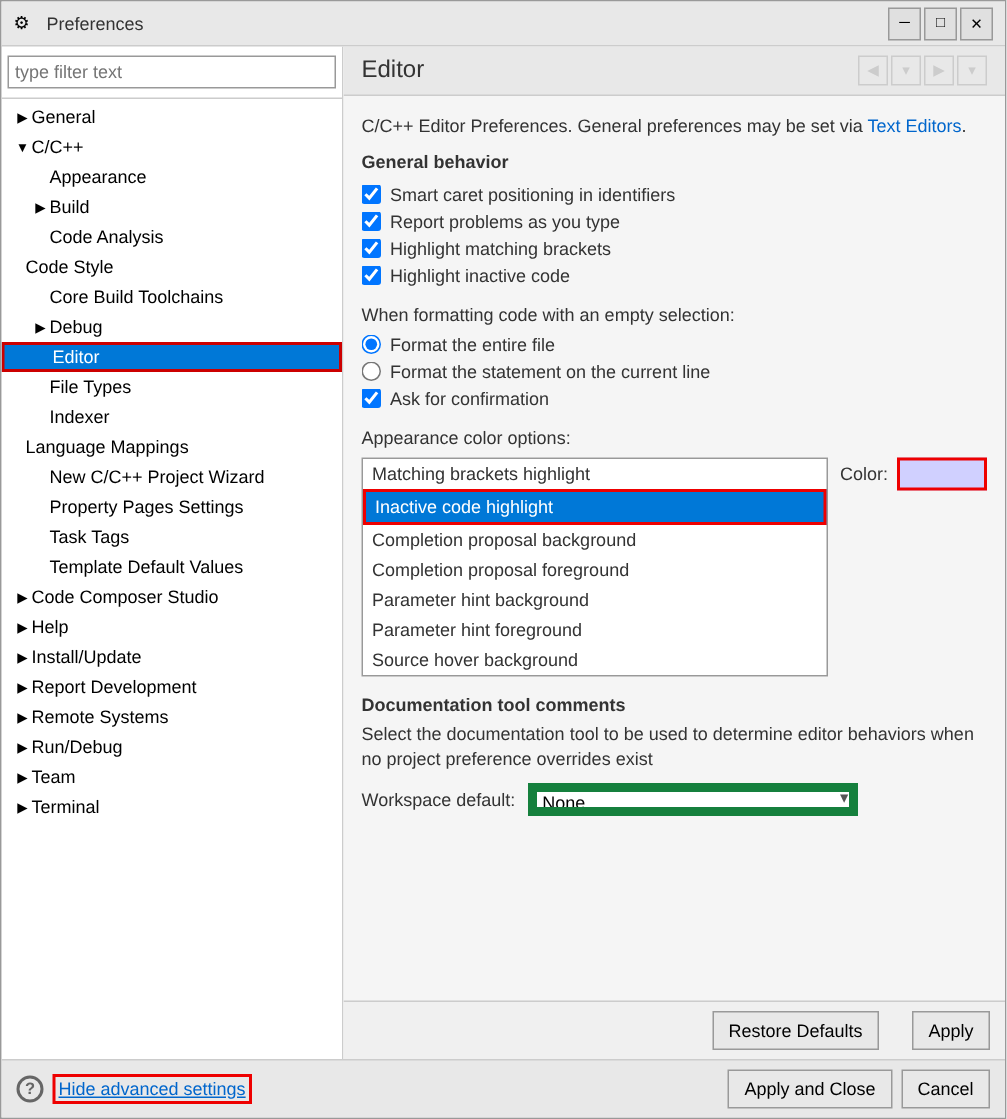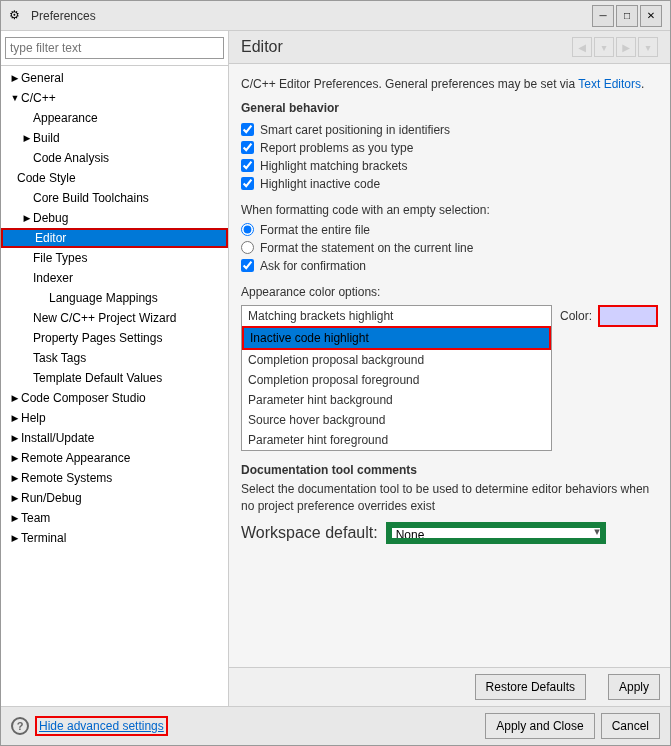--- a/index.html
+++ b/index.html
@@ -148,7 +148,7 @@
             <span class="arrow" style="font-size: 9px; width: 12px; display: inline-block;"></span>
             <span class="label">Indexer</span>
           </div>
-          <div class="tree-item" style="padding-left: 36px;">
+          <div class="tree-item" style="padding-left: 4px;">
             <span class="arrow" style="font-size: 9px; width: 12px; display: inline-block;"></span>
             <span class="label">Language Mappings</span>
           </div>

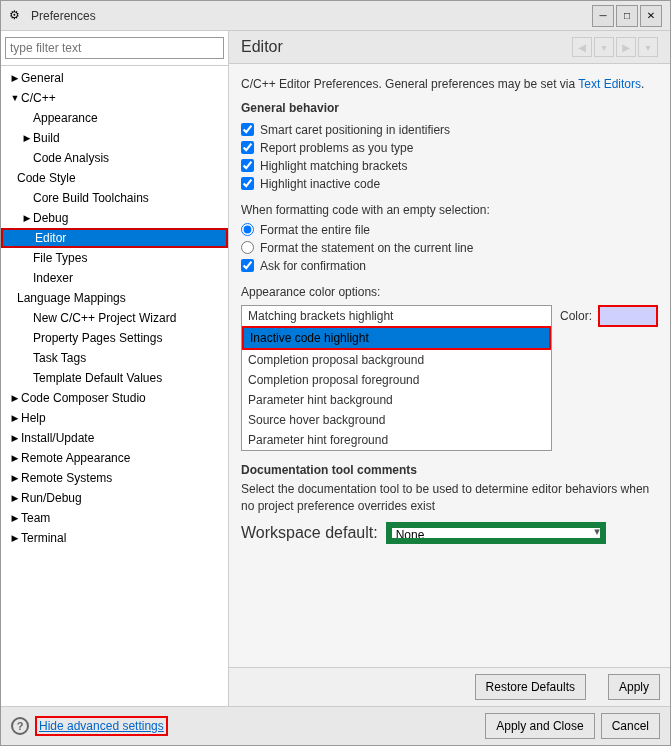--- a/index.html
+++ b/index.html
@@ -55,7 +55,7 @@
     .color-options-area { display: flex; align-items: flex-start; gap: 8px; }
     .color-list { border: 1px solid #999; background: white; width: 380px; }
     .color-list-item { padding: 3px 6px; font-size: 12px; color: #333; cursor: pointer; }
-    .color-list-item.selected { background: #0078d7; color: #000000; border: 2px solid #e00; }
+    .color-list-item.selected { background: #0078d7; color: #ffffff; border: 2px solid #e00; }
     
     .color-swatch-area { display: flex; align-items: center; gap: 6px; }
     .color-label { font-size: 12px; color: #333; }

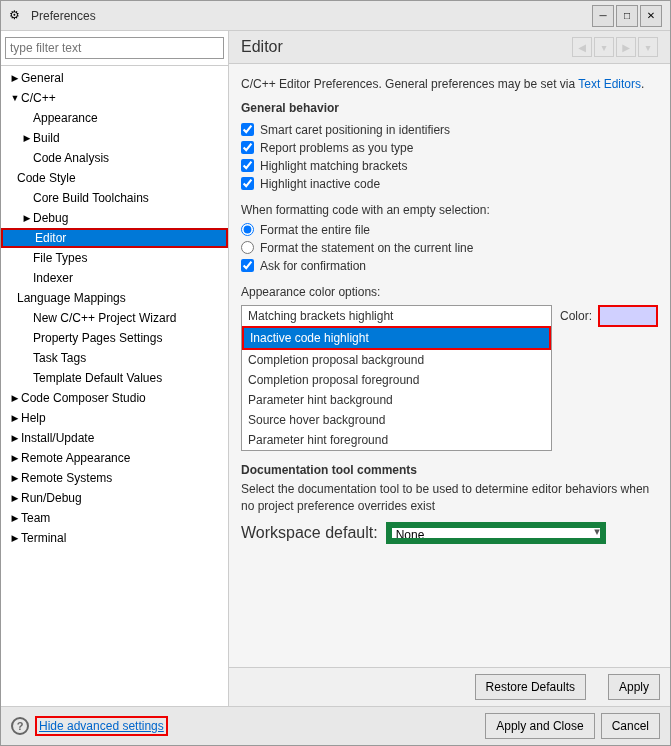--- a/index.html
+++ b/index.html
@@ -266,8 +266,8 @@
               <div class="color-list-item">Completion proposal background</div>
               <div class="color-list-item">Completion proposal foreground</div>
               <div class="color-list-item">Parameter hint background</div>
+              <div class="color-list-item">Parameter hint foreground</div>
               <div class="color-list-item">Source hover background</div>
-              <div class="color-list-item">Parameter hint foreground</div>
             </div>
             <div class="color-swatch-area">
               <span class="color-label">Color:</span>

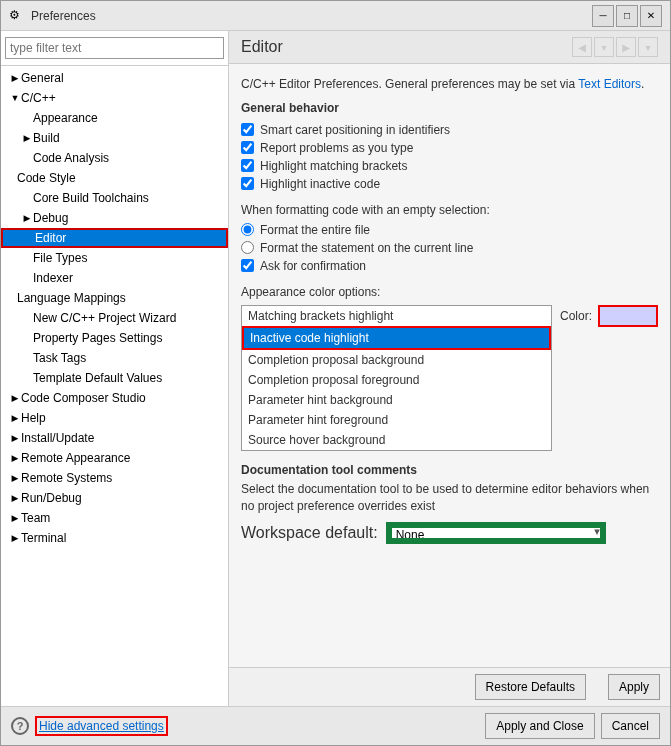--- a/index.html
+++ b/index.html
@@ -182,7 +182,7 @@
           </div>
           <div class="tree-item" style="padding-left: 8px;">
             <span class="arrow" style="font-size: 9px; width: 12px; display: inline-block;">▶</span>
-            <span class="label">Remote Appearance</span>
+            <span class="label">Report Development</span>
           </div>
           <div class="tree-item" style="padding-left: 8px;">
             <span class="arrow" style="font-size: 9px; width: 12px; display: inline-block;">▶</span>

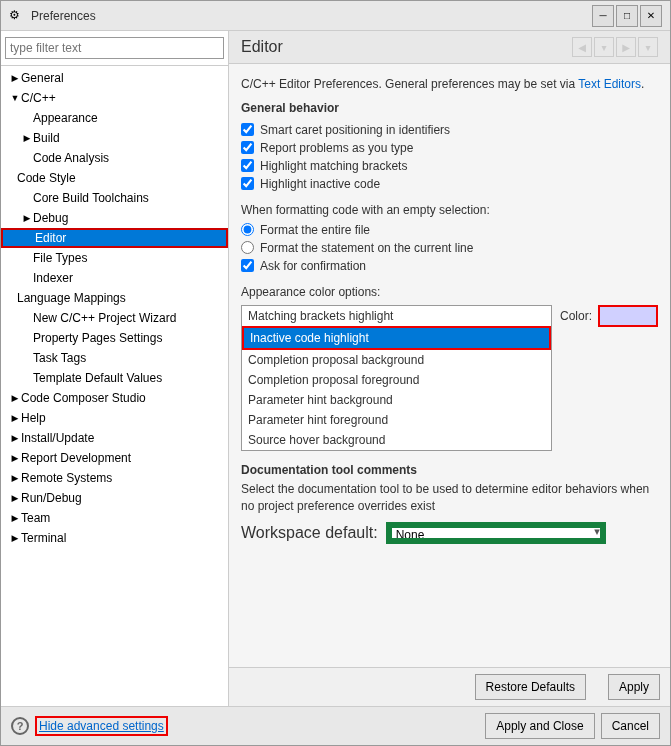--- a/index.html
+++ b/index.html
@@ -65,7 +65,7 @@
     .doc-title { font-size: 12px; font-weight: bold; color: #333; margin-bottom: 4px; }
     .doc-desc { font-size: 12px; color: #333; margin-bottom: 8px; line-height: 1.4; }
     .workspace-row { display: flex; align-items: center; gap: 8px; }
-    .workspace-label { font-size: 16px; color: #333; }
+    .workspace-label { font-size: 12px; color: #333; }
     .workspace-select { height: 22px; border: 6px solid #15803d; background: white; font-size: 12px; width: 220px; padding: 0 4px; appearance: none; }
     .select-wrapper { position: relative; display: inline-block; }
     .select-wrapper::after { content: '▾'; position: absolute; right: 6px; top: 3px; font-size: 11px; color: #555; pointer-events: none; }

